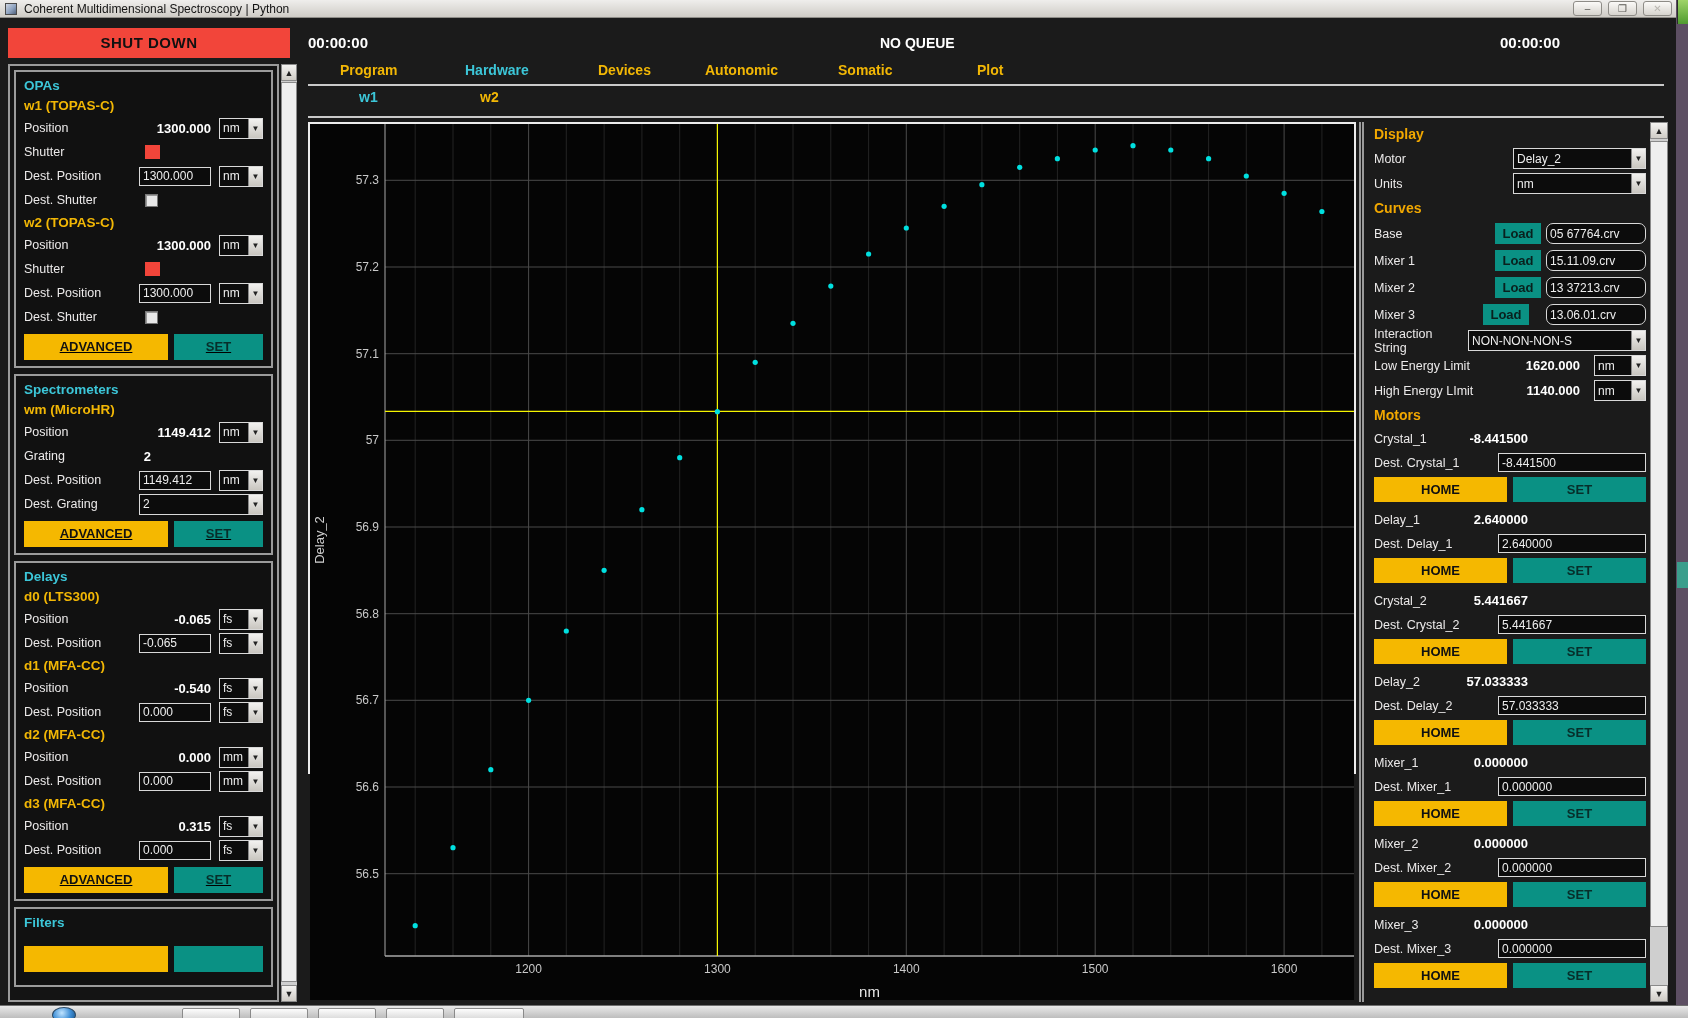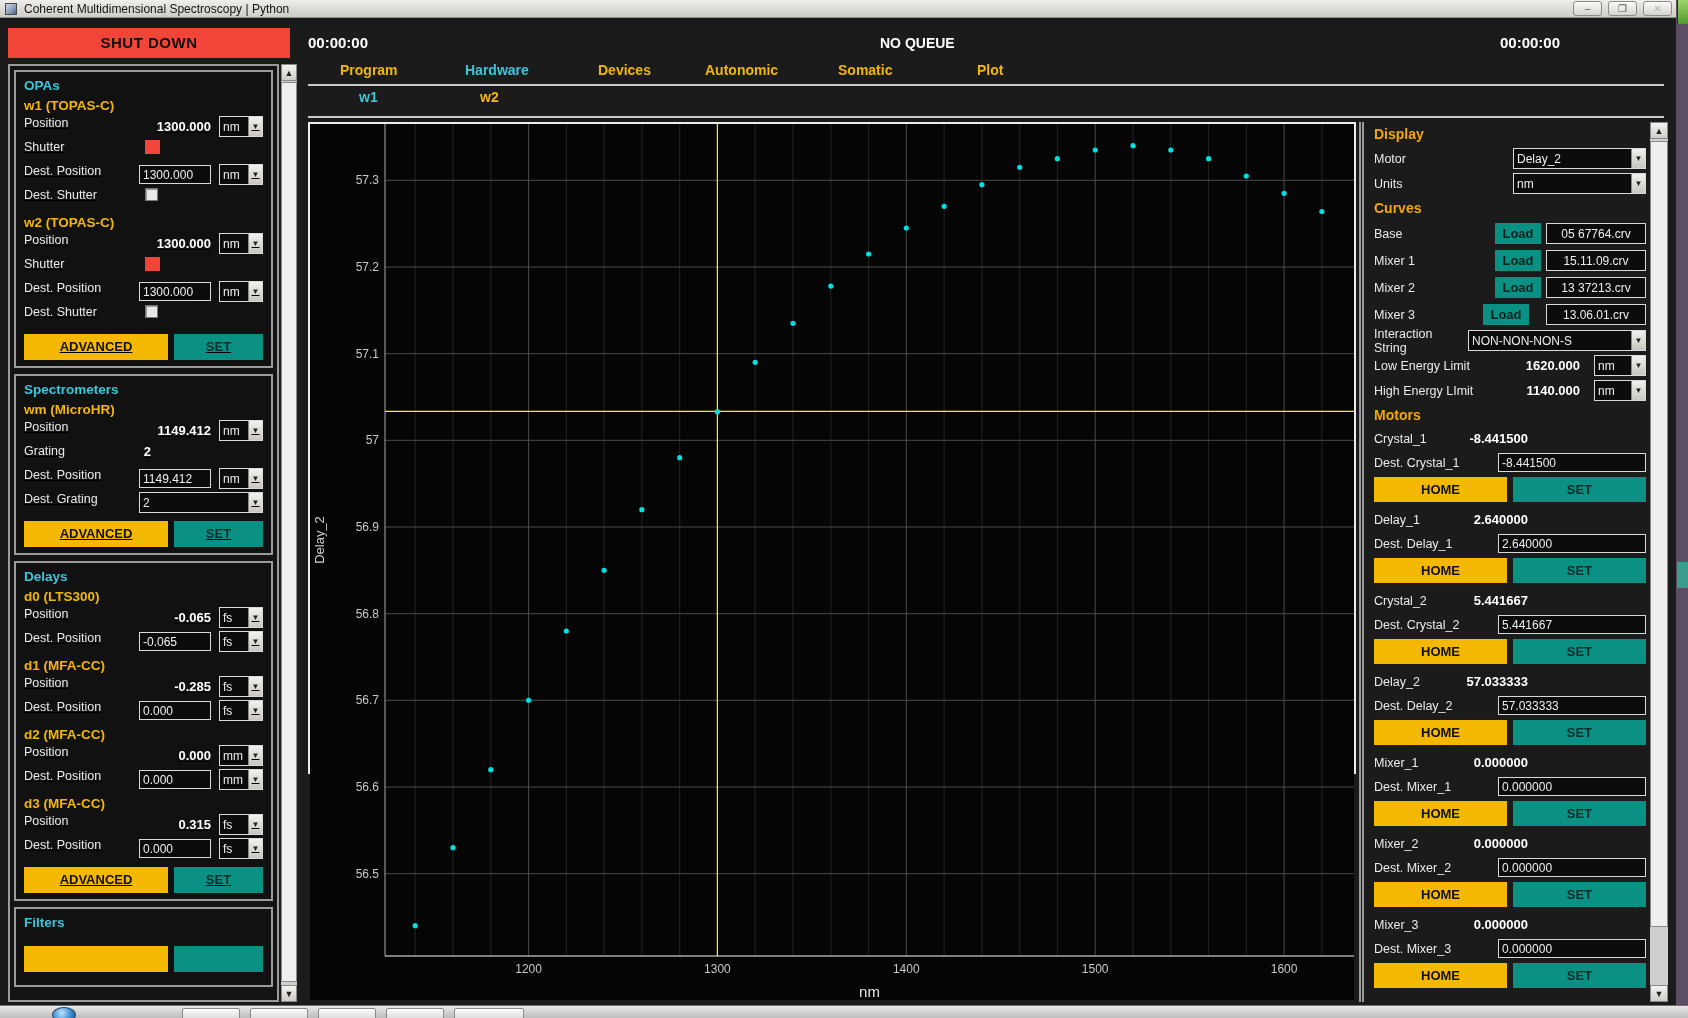--- a/index.html
+++ b/index.html
@@ -41,7 +41,7 @@
   .section { border:2px solid #9b9b9b; background:#111; margin-bottom:6px; padding:3px 8px 6px 8px; }
   .sec-hdr { color:#3cc6d8; font-weight:bold; font-size:13.5px; padding:3px 0 2px 0; }
   .dev-hdr { color:#f2b705; font-weight:bold; font-size:13.5px; padding:3px 0; }
-  .row { display:flex; align-items:flex-start; height:24px;text-decoration:underline; }
+  .row { display:flex; align-items:center; height:24px; }
   .row .lbl { flex:1; color:#eceaea; font-size:12.5px; }
   .val { font-weight:bold; color:#fff; font-size:13px; text-align:right; margin-right:8px; min-width:64px; }
   .fld { background:#0c0c0c; border:1px solid #d9d9d9; color:#eee; font-size:12px; height:19px;

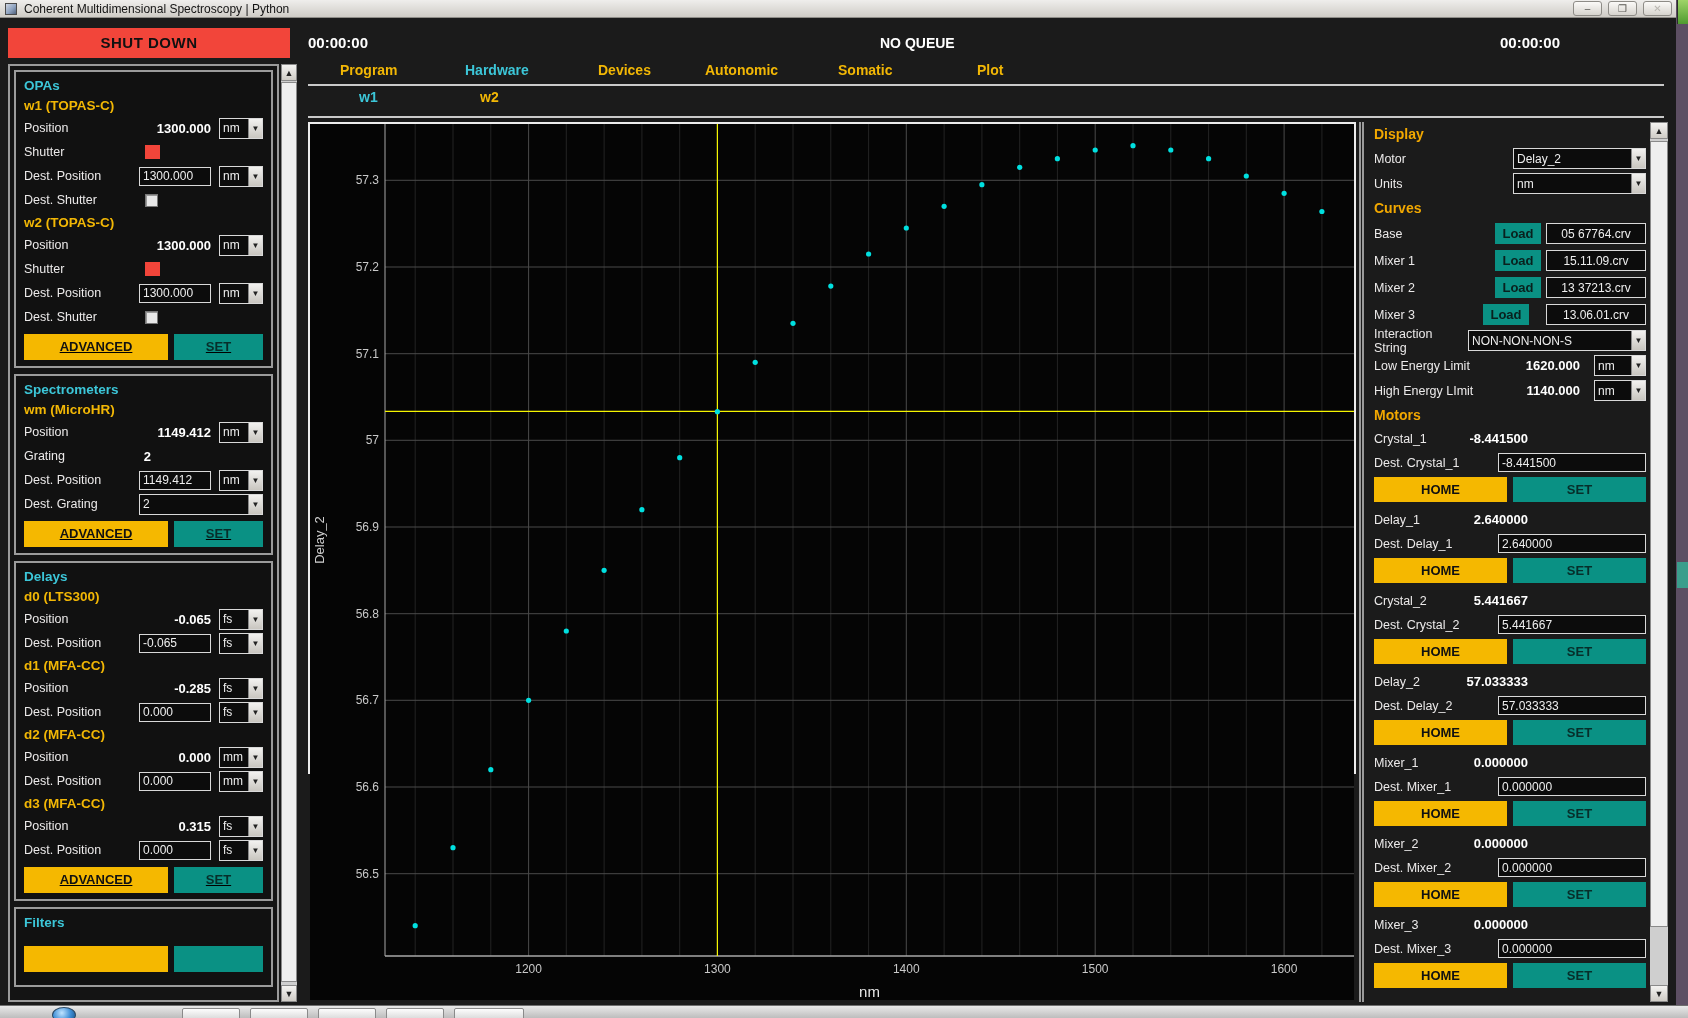--- a/index.html
+++ b/index.html
@@ -81,7 +81,7 @@
   .rp-dd { width:133px; }
   .load-btn { width:46px; height:21px; background:#0a9184; color:#09211e; font-weight:bold; font-size:13px;
               text-align:center; line-height:21px; margin-right:5px; }
-  .file-fld { width:100px; text-align:center; }
+  .file-fld { width:100px; text-align:left;border-radius:7px; }
   .home-set { display:flex; gap:6px; height:25px; margin:2px 0 6px 0; }
   .btn-home { flex:0 0 133px; background:#f5b800; color:#111; font-weight:bold; font-size:13px; text-align:center; line-height:25px; }
   .btn-set2 { flex:0 0 133px; background:#0a9184; color:#072e2a; font-weight:bold; font-size:13px; text-align:center; line-height:25px; }

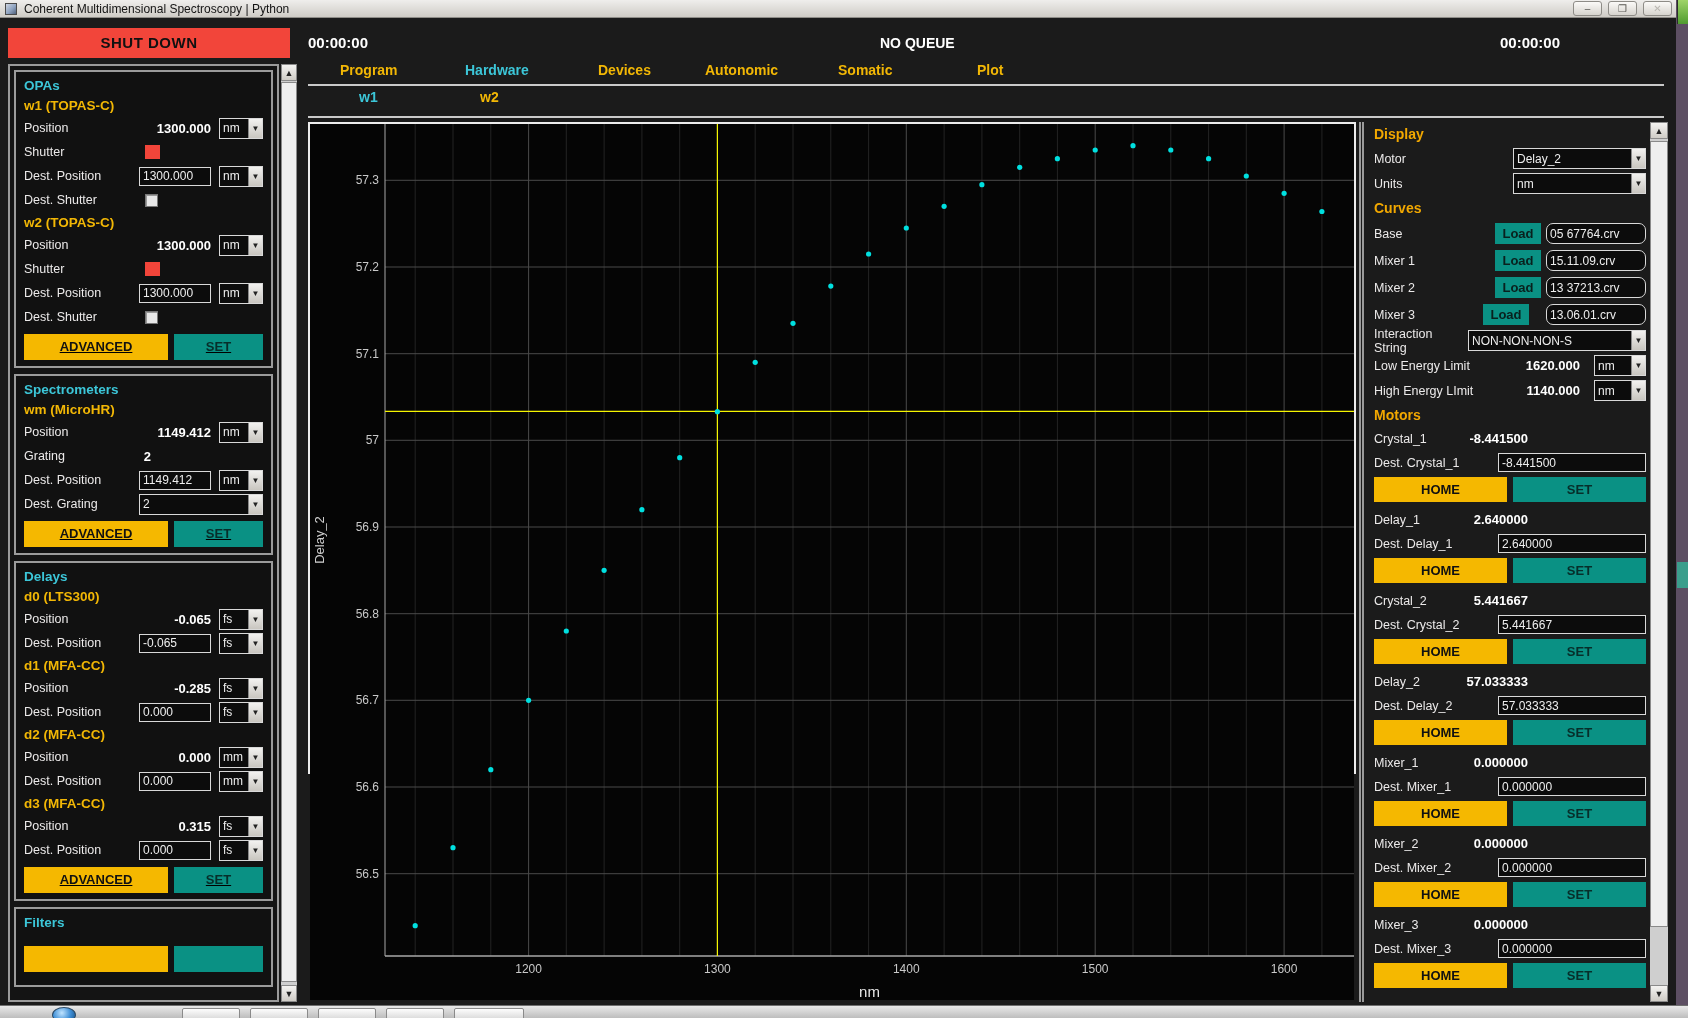--- a/index.html
+++ b/index.html
@@ -271,7 +271,7 @@
         <div class="row">
           <span class="lbl">Position</span>
           <span class="ctrl">
-            <span class="val">-0.285</span>
+            <span class="val">-0.540</span>
             <span class="dd" style="width: 44px;">
               <span class="dd-val">fs</span>
               <span class="dd-btn">▼</span>

